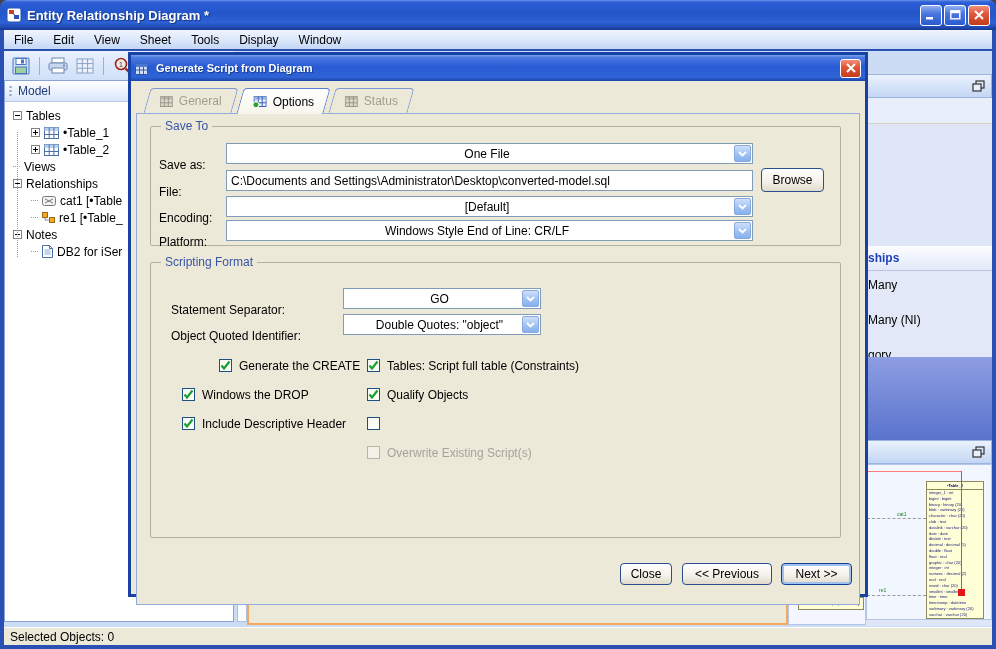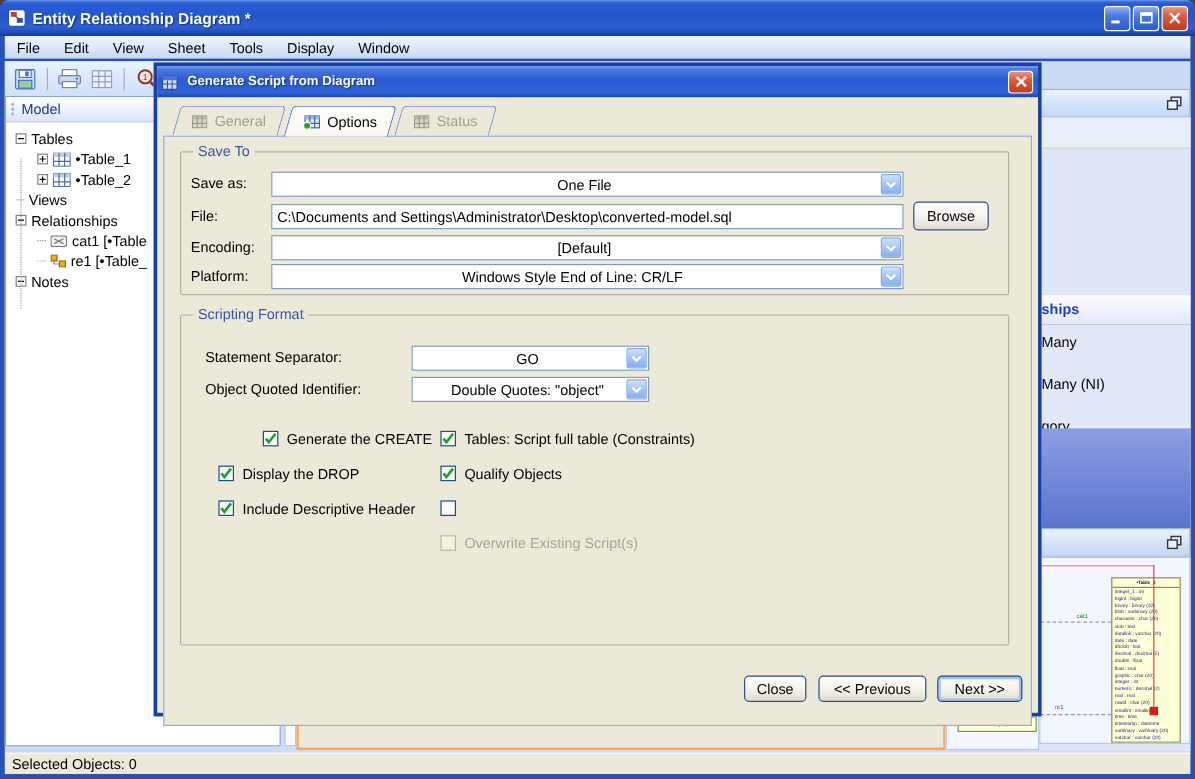--- a/index.html
+++ b/index.html
@@ -107,7 +107,7 @@
   .legend{position:absolute;top:-8px;left:10px;background:#ece9d8;padding:0 4px;color:#3a55a5;}
   .g-save{left:19px;top:71px;width:691px;height:120px;}
   .g-script{left:19px;top:207px;width:691px;height:276px;}
-  .flabel{position:absolute;white-space:nowrap;}
+  .flabel{position:absolute;white-space:nowrap;margin-top:12px;}
   .field{position:absolute;height:21px;background:#fff;border:1px solid #7f9db9;
     display:flex;align-items:center;overflow:hidden;}
   .field .val{padding-left:14px;white-space:nowrap;overflow:hidden;flex:1;text-align:center;}

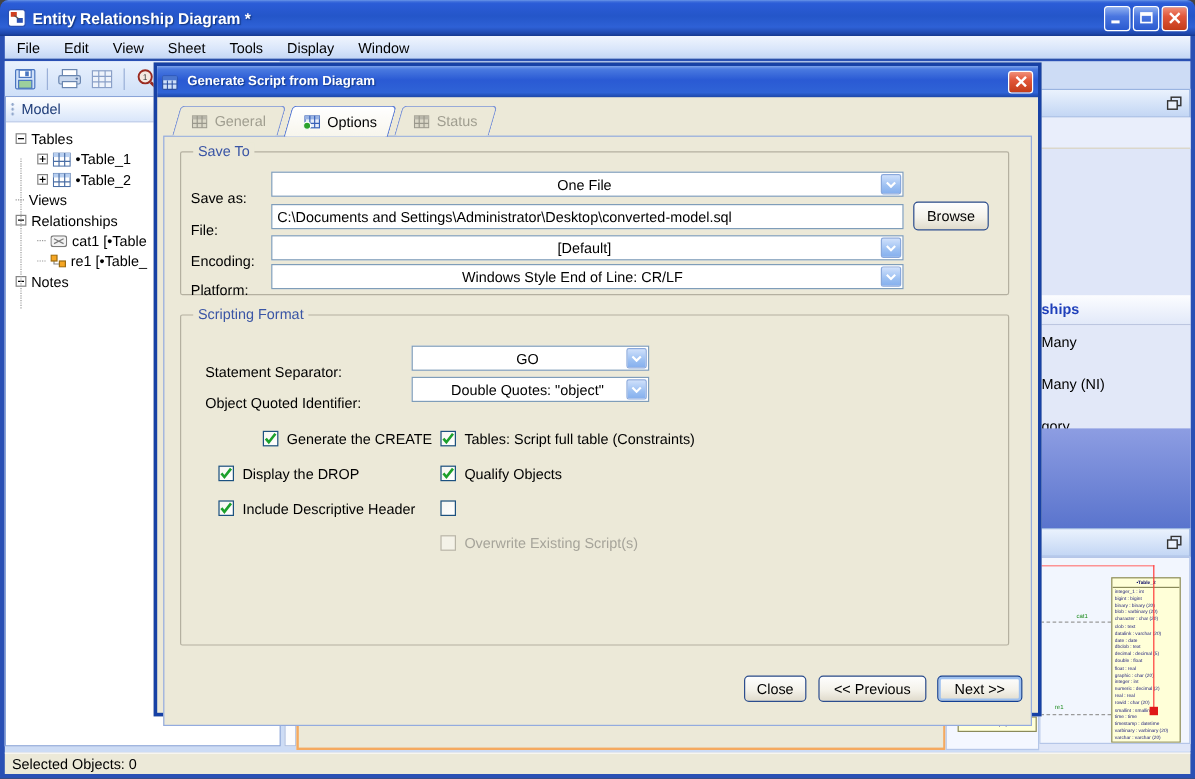--- a/index.html
+++ b/index.html
@@ -301,6 +301,17 @@
           </span>
         <span>Notes</span>
       </div>
+      <div class="trow lvl1">
+        <span class="stub"></span>
+        <span>
+            <svg width="11" height="13">
+              <path d="M0.5 0.5 H7.5 L10.5 3.5 V12.5 H0.5 Z" fill="#fff" stroke="#4a6ea5"></path>
+              <path d="M7.5 0.5 V3.5 H10.5" fill="none" stroke="#4a6ea5"></path>
+              <path d="M2.5 5 H8.5 M2.5 7 H8.5 M2.5 9 H8.5" stroke="#7aa0d0" stroke-width="0.9"></path>
+            </svg>
+          </span>
+        <span>DB2 for iSer</span>
+      </div>
     </div>
   </div>
 

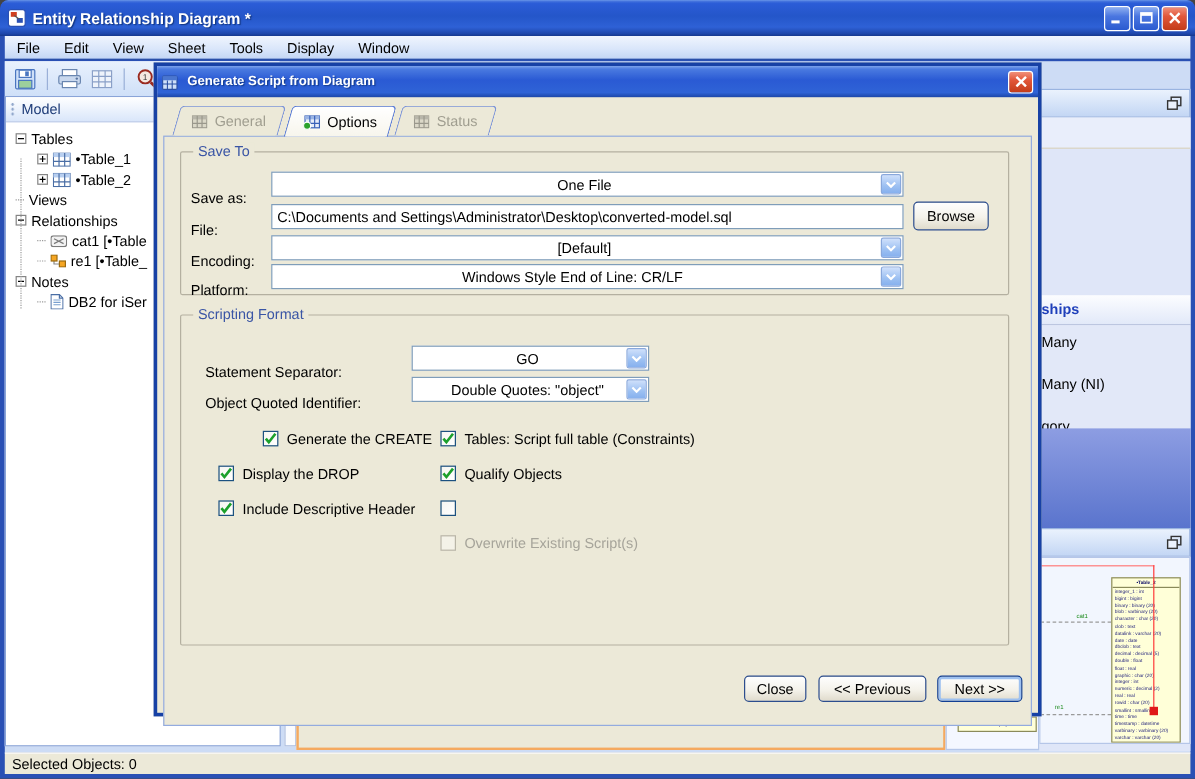--- a/index.html
+++ b/index.html
@@ -525,7 +525,7 @@
                 <path d="M1.5 5.5 L4 8.5 L9.5 1.5" stroke="#1ca02c" stroke-width="2.2" fill="none"></path>
               </svg>
             </span>
-          <span class="cb-label">Display the DROP</span>
+          <span class="cb-label">Windows the DROP</span>
         </div>
         <div class="cb" style="left:31px;top:153px;">
           <span class="box">

